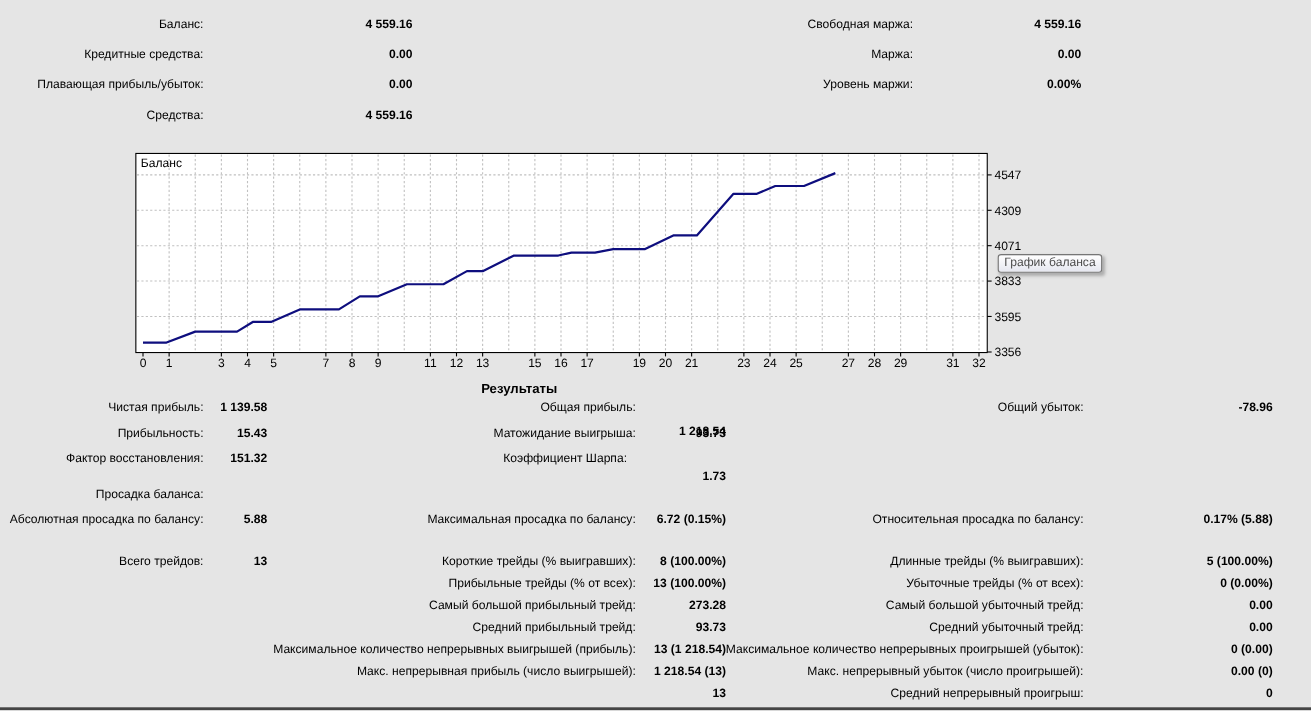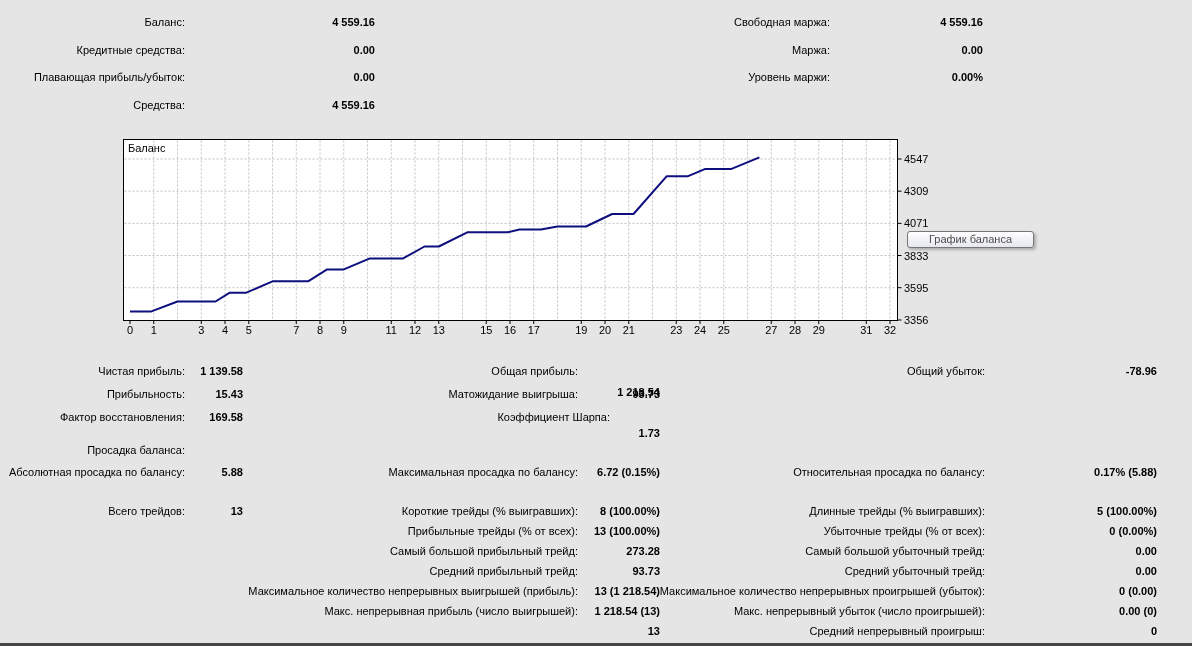--- a/index.html
+++ b/index.html
@@ -12,7 +12,7 @@
   svg{position:absolute;left:0;top:0;}
   svg text{font-family:"Liberation Sans","DejaVu Sans",sans-serif;font-size:11px;fill:#000;}
   .tooltip{position:absolute;left:907px;top:231px;height:15px;line-height:15px;
-           padding:0 21px;border:1px solid #767676;border-radius:3px;
+           padding:0 5px;border:1px solid #767676;border-radius:3px;
            background:linear-gradient(#ffffff,#e6e7f0);color:#4d4d4d;
            box-shadow:2px 2px 3px rgba(0,0,0,0.25);white-space:nowrap;}
   .bottom-edge{position:absolute;left:0;top:643px;width:1192px;height:3px;background:#454545;}

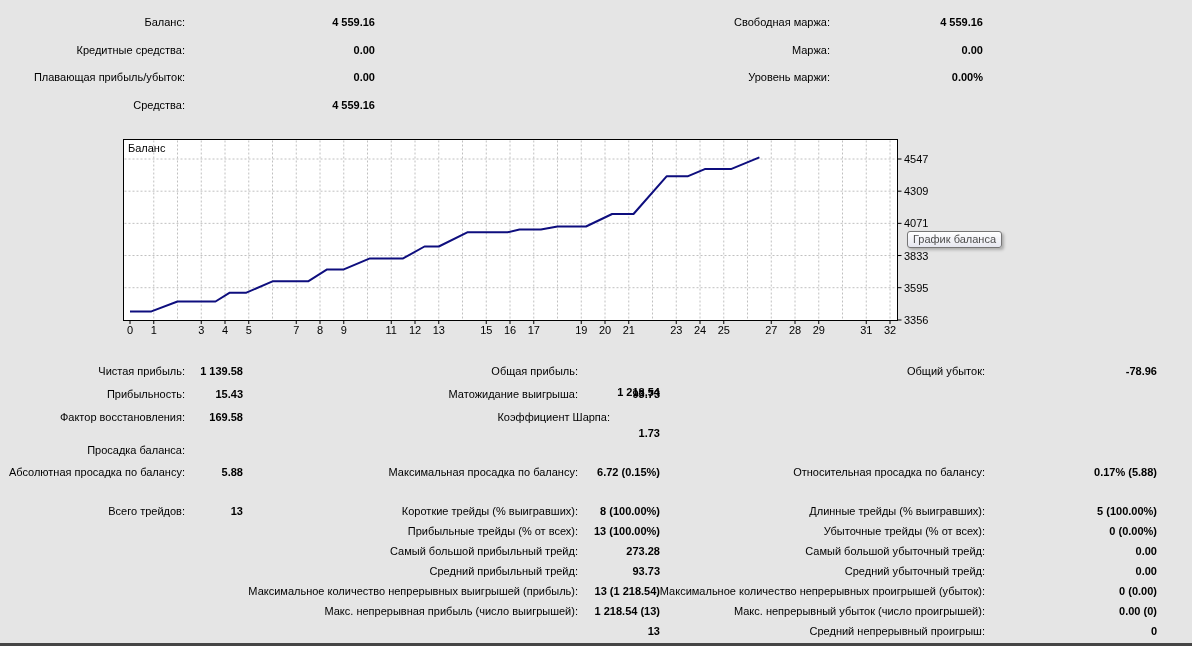--- a/index.html
+++ b/index.html
@@ -194,6 +194,7 @@
       <text x="128" y="152">Баланс</text>
     </svg>
   <div class="tooltip">График баланса</div>
+  <div class="heading">Результаты</div>
   <div class="bottom-edge"></div>
 </div>
 

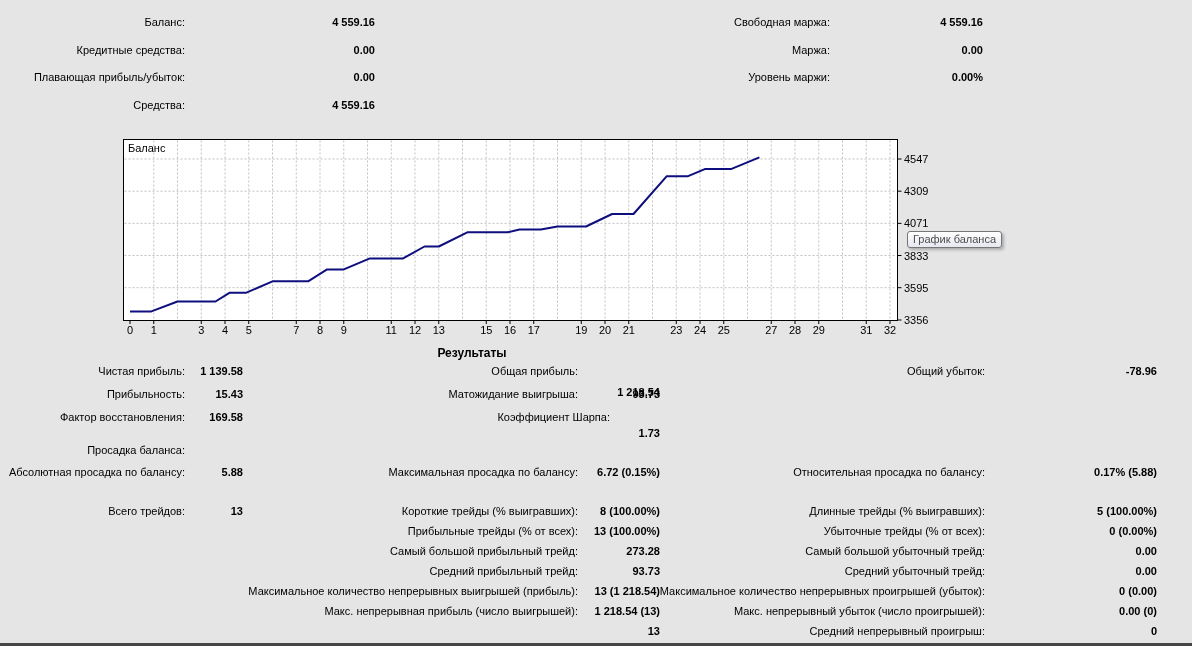--- a/index.html
+++ b/index.html
@@ -47,7 +47,7 @@
       <div class="cell" style="right: 614px; top: 388px;">Матожидание выигрыша:</div>
       <div class="cell b" style="right: 532px; top: 388px;">93.73</div>
       <div class="cell" style="right: 1007px; top: 411px;">Фактор восстановления:</div>
-      <div class="cell b" style="right: 949px; top: 411px;">169.58</div>
+      <div class="cell b" style="right: 949px; top: 411px;">151.32</div>
       <div class="cell" style="right: 582px; top: 411px; text-align: right;">Коэффициент Шарпа:</div>
       <div class="cell b" style="right: 532px; top: 411px; margin-top: 16px;">1.73</div>
       <div class="cell" style="right: 1007px; top: 444px;">Просадка баланса:</div>

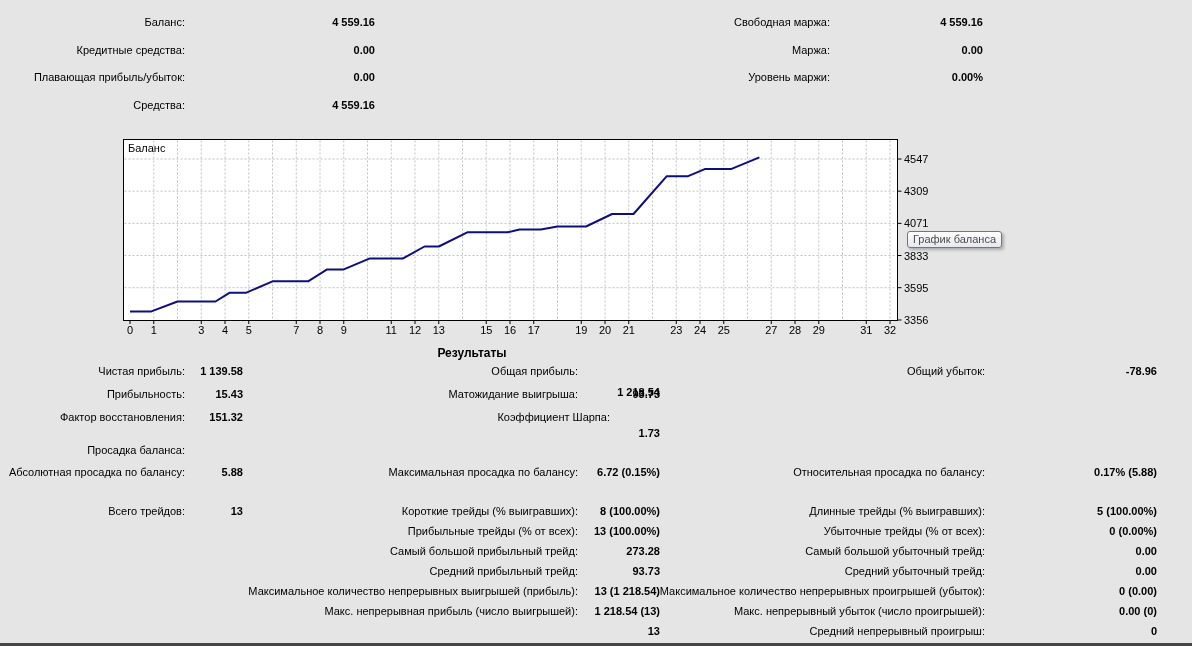--- a/index.html
+++ b/index.html
@@ -48,7 +48,7 @@
       <div class="cell b" style="right: 532px; top: 388px;">93.73</div>
       <div class="cell" style="right: 1007px; top: 411px;">Фактор восстановления:</div>
       <div class="cell b" style="right: 949px; top: 411px;">151.32</div>
-      <div class="cell" style="right: 582px; top: 411px; text-align: right;">Коэффициент Шарпа:</div>
+      <div class="cell" style="right: 622px; top: 411px; text-align: right;">Коэффициент Шарпа:</div>
       <div class="cell b" style="right: 532px; top: 411px; margin-top: 16px;">1.73</div>
       <div class="cell" style="right: 1007px; top: 444px;">Просадка баланса:</div>
       <div class="cell" style="right: 1007px; top: 466px;">Абсолютная просадка по балансу:</div>

